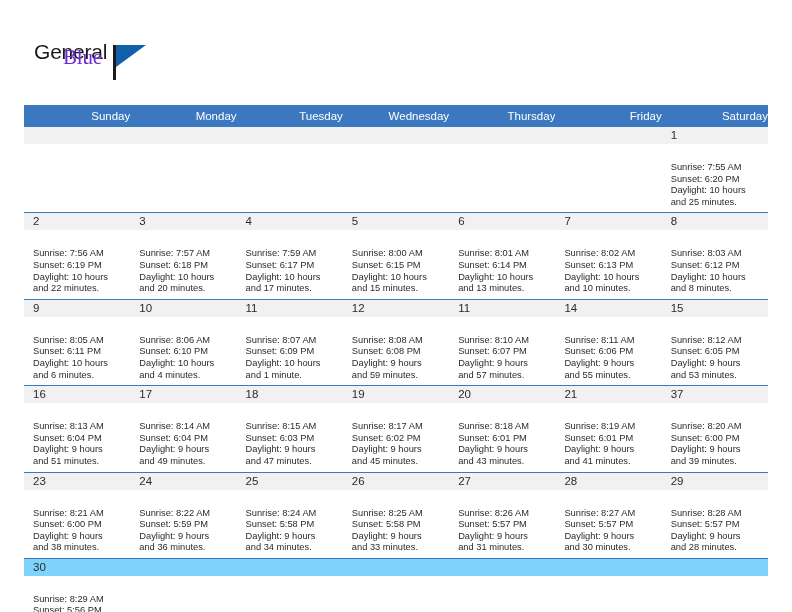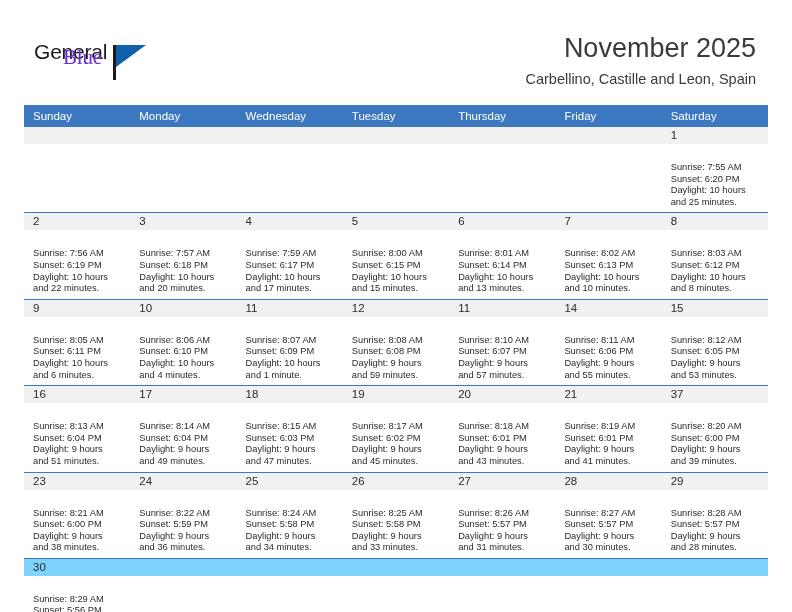--- a/index.html
+++ b/index.html
@@ -179,10 +179,6 @@
       <span class="logo-blue">Blue</span>
     </div>
 
-    <div class="title-block">
-      <div class="cal-title">November 2025</div>
-      <div class="cal-subtitle">Carbellino, Castille and Leon, Spain</div>
-    </div>
 
   </div>
 

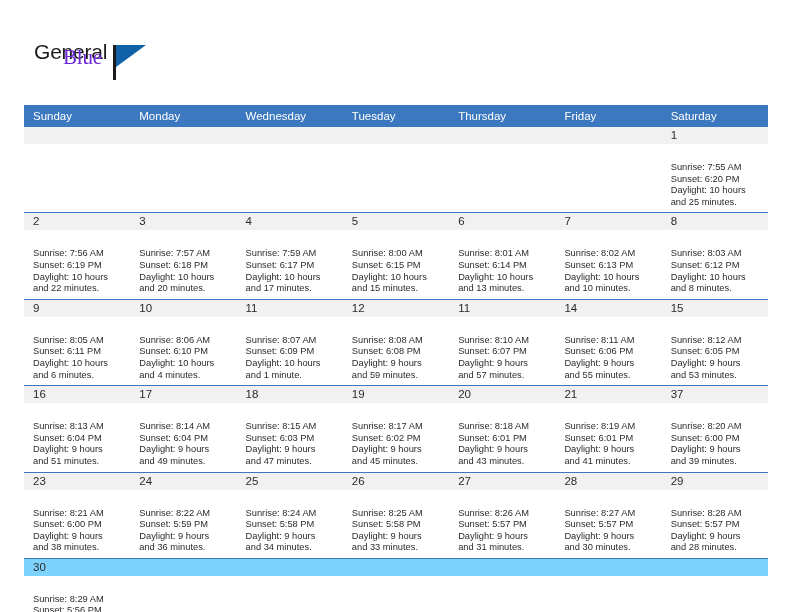--- a/index.html
+++ b/index.html
@@ -107,6 +107,7 @@
     display: flex;
     background: #3b78bf;
     height: 22px;
+    text-align: right;
   }
   .weekday {
     flex: 1 1 0;

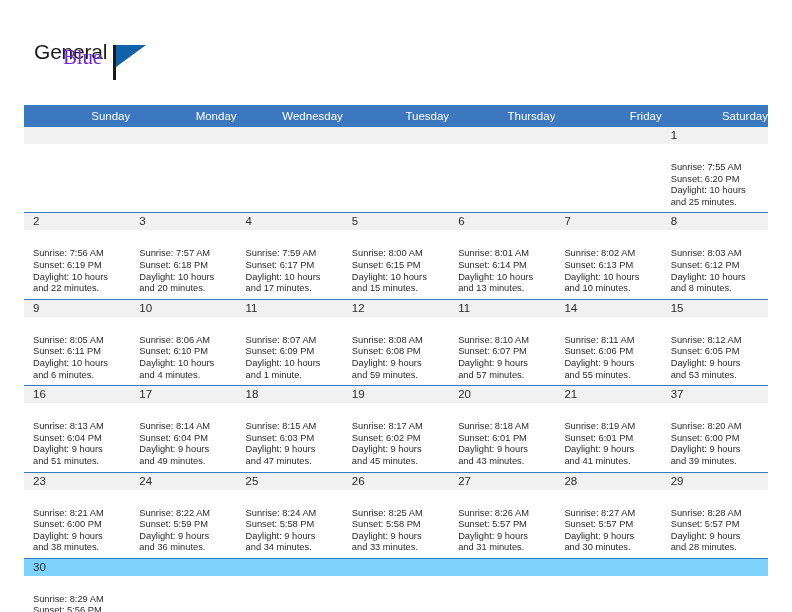--- a/index.html
+++ b/index.html
@@ -187,8 +187,8 @@
     <div class="weekdays">
         <div class="weekday">Sunday</div>
         <div class="weekday">Monday</div>
+        <div class="weekday">Tuesday</div>
         <div class="weekday">Wednesday</div>
-        <div class="weekday">Tuesday</div>
         <div class="weekday">Thursday</div>
         <div class="weekday">Friday</div>
         <div class="weekday">Saturday</div>

